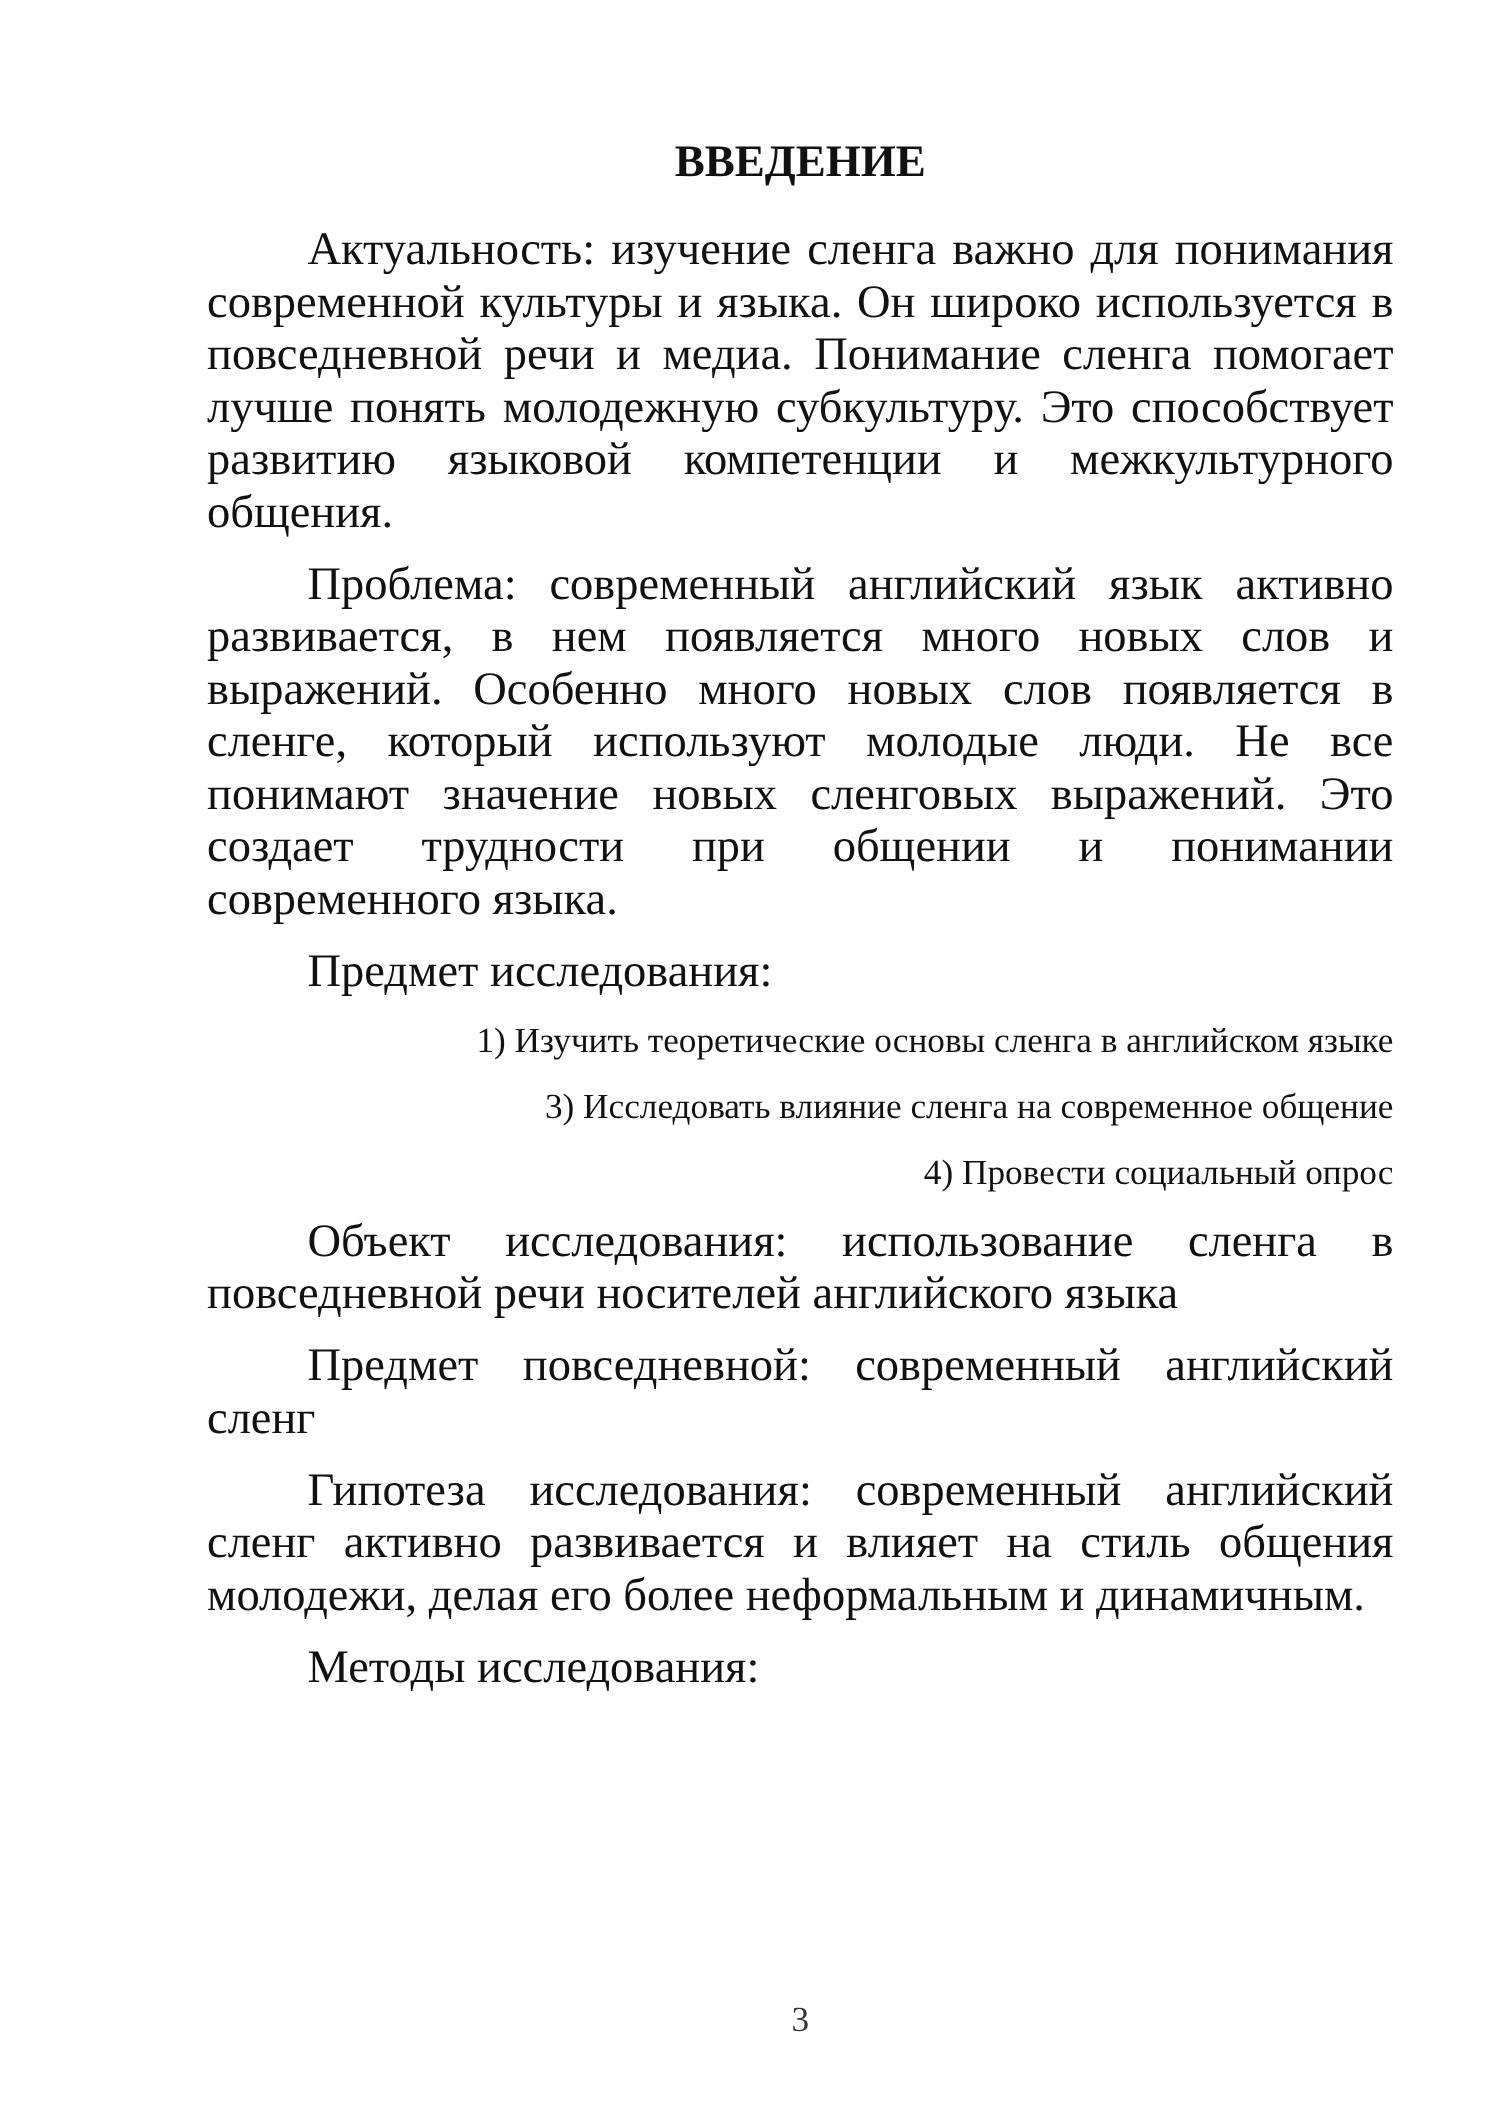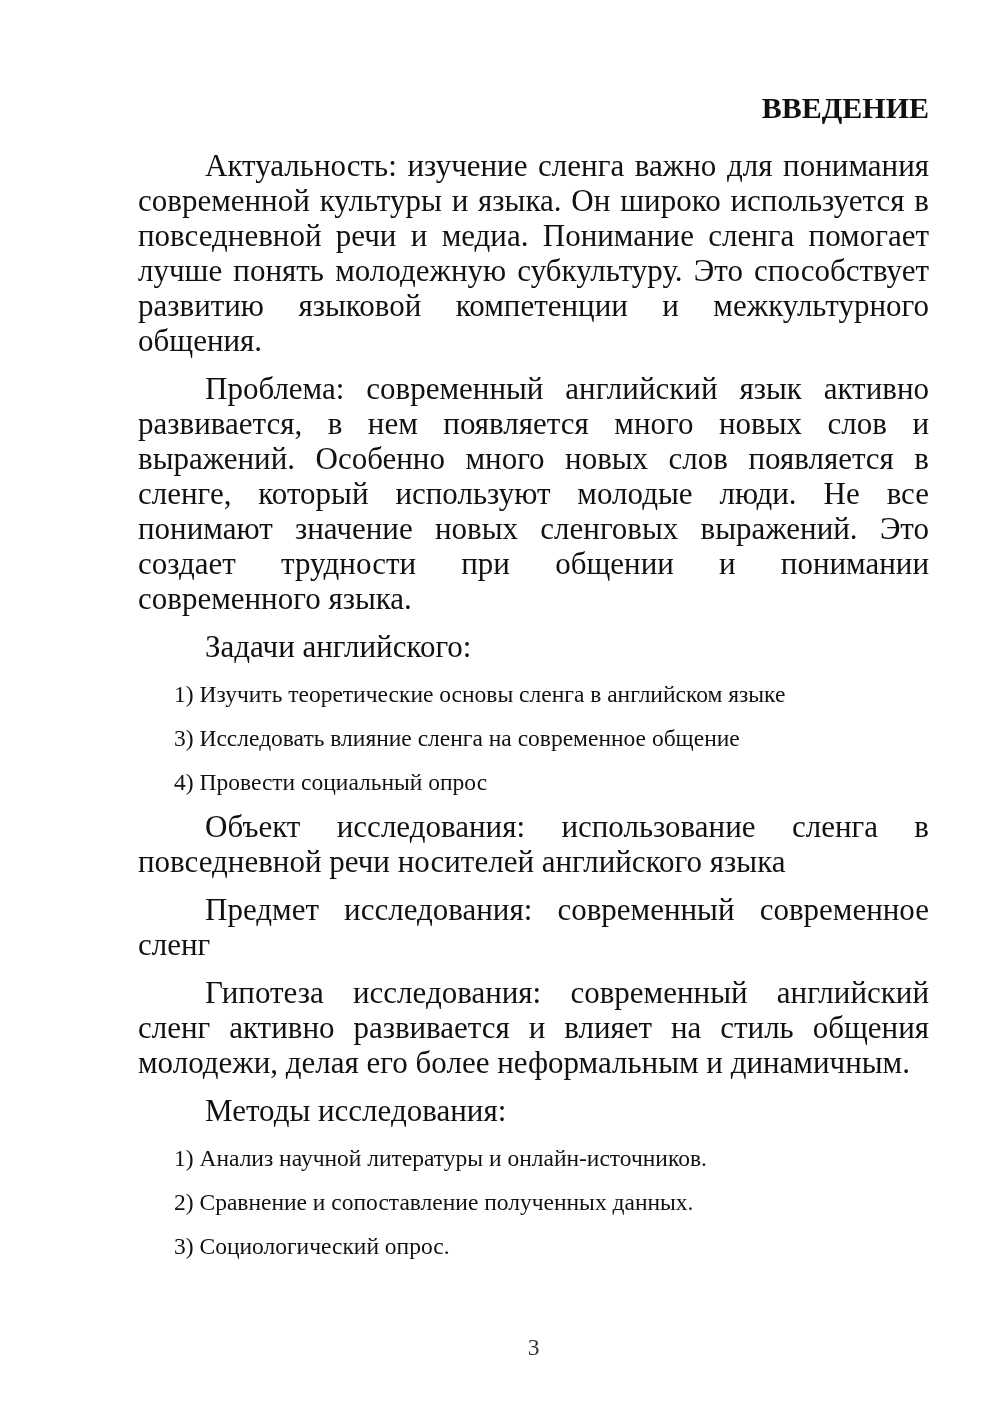--- a/index.html
+++ b/index.html
@@ -26,7 +26,7 @@
     font-size: 30px;
     line-height: 36px;
     font-weight: bold;
-    text-align: right;
+    text-align: center;
     margin: 0 0 22px 0;
     font-family: Liberation Serif, serif;
   }

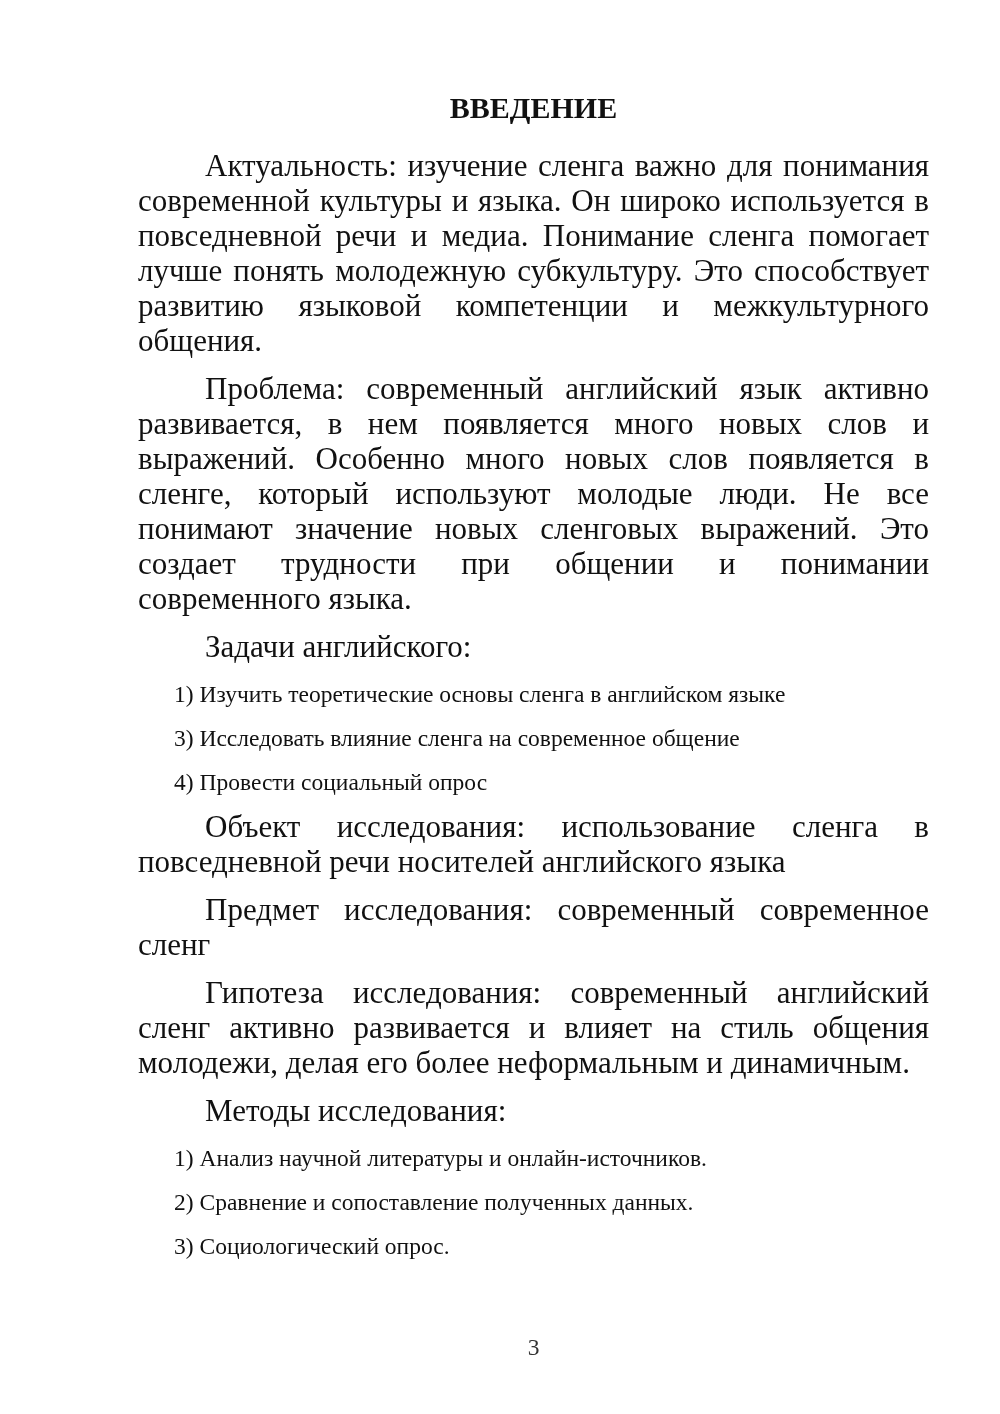--- a/index.html
+++ b/index.html
@@ -74,7 +74,7 @@
     <p class="para">Проблема: современный английский язык активно развивается, в нем появляется много новых слов и выражений. Особенно много новых слов появляется в сленге, который используют молодые люди. Не все понимают значение новых сленговых выражений. Это создает трудности при общении и понимании современного языка.</p>
 
 
-    <p class="para">Задачи английского:</p>
+    <p class="para">Предмет исследования:</p>
 
     <ul class="num-list">
       <li>1) Изучить теоретические основы сленга в английском языке</li>

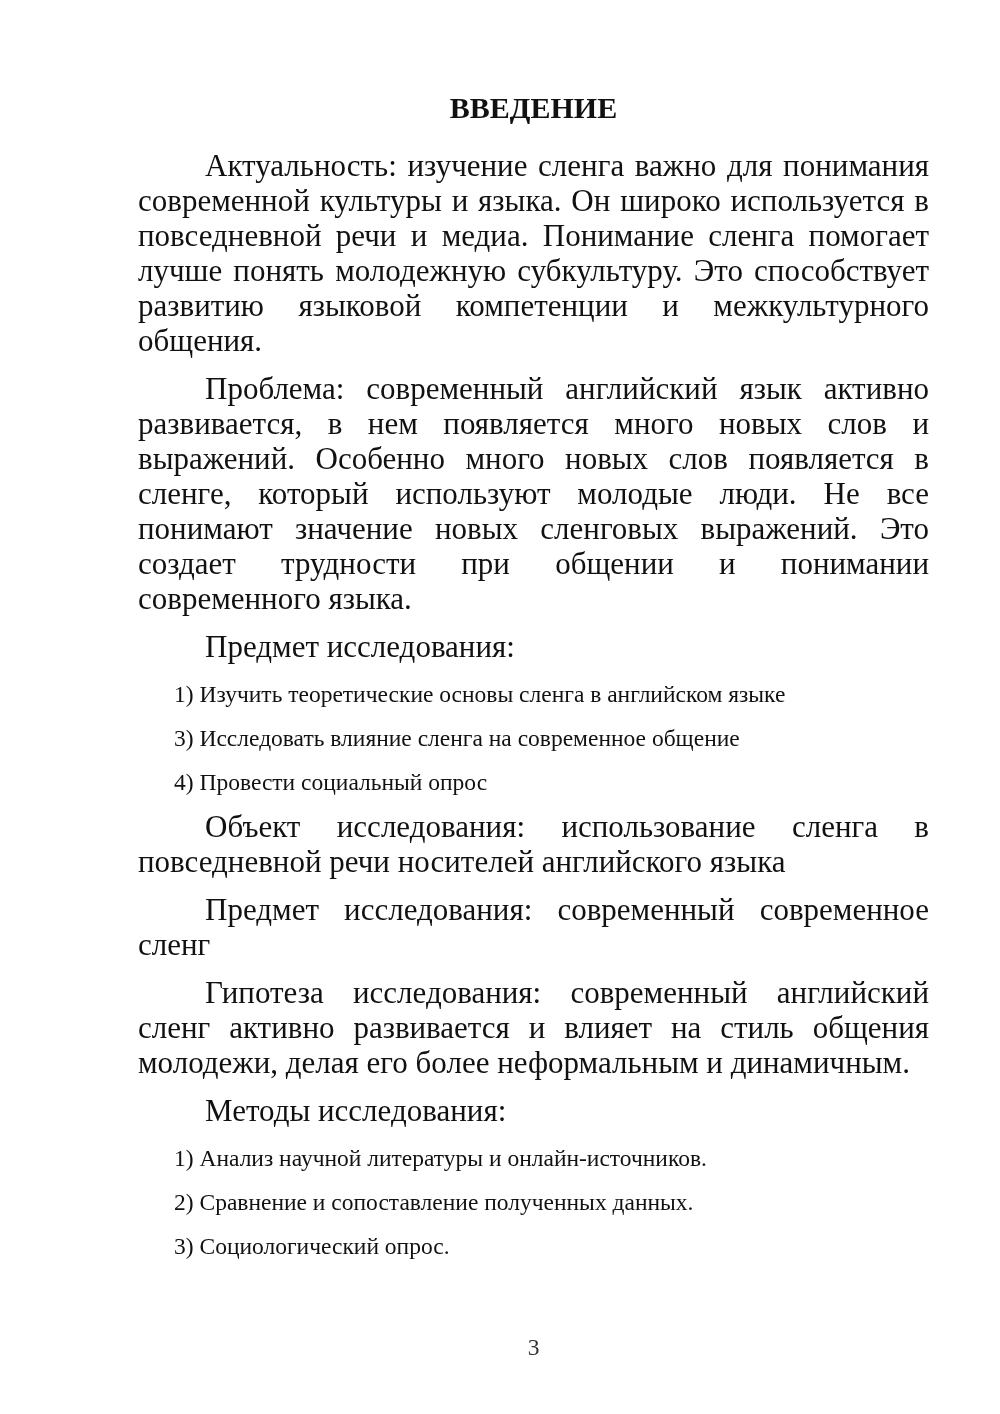--- a/index.html
+++ b/index.html
@@ -48,7 +48,7 @@
     font-size: 23.5px;
     line-height: 35px;
     margin: 4px 0 9px 36px;
-    text-align: left;
+    text-align: right;
   }
   .page-number {
     position: absolute;

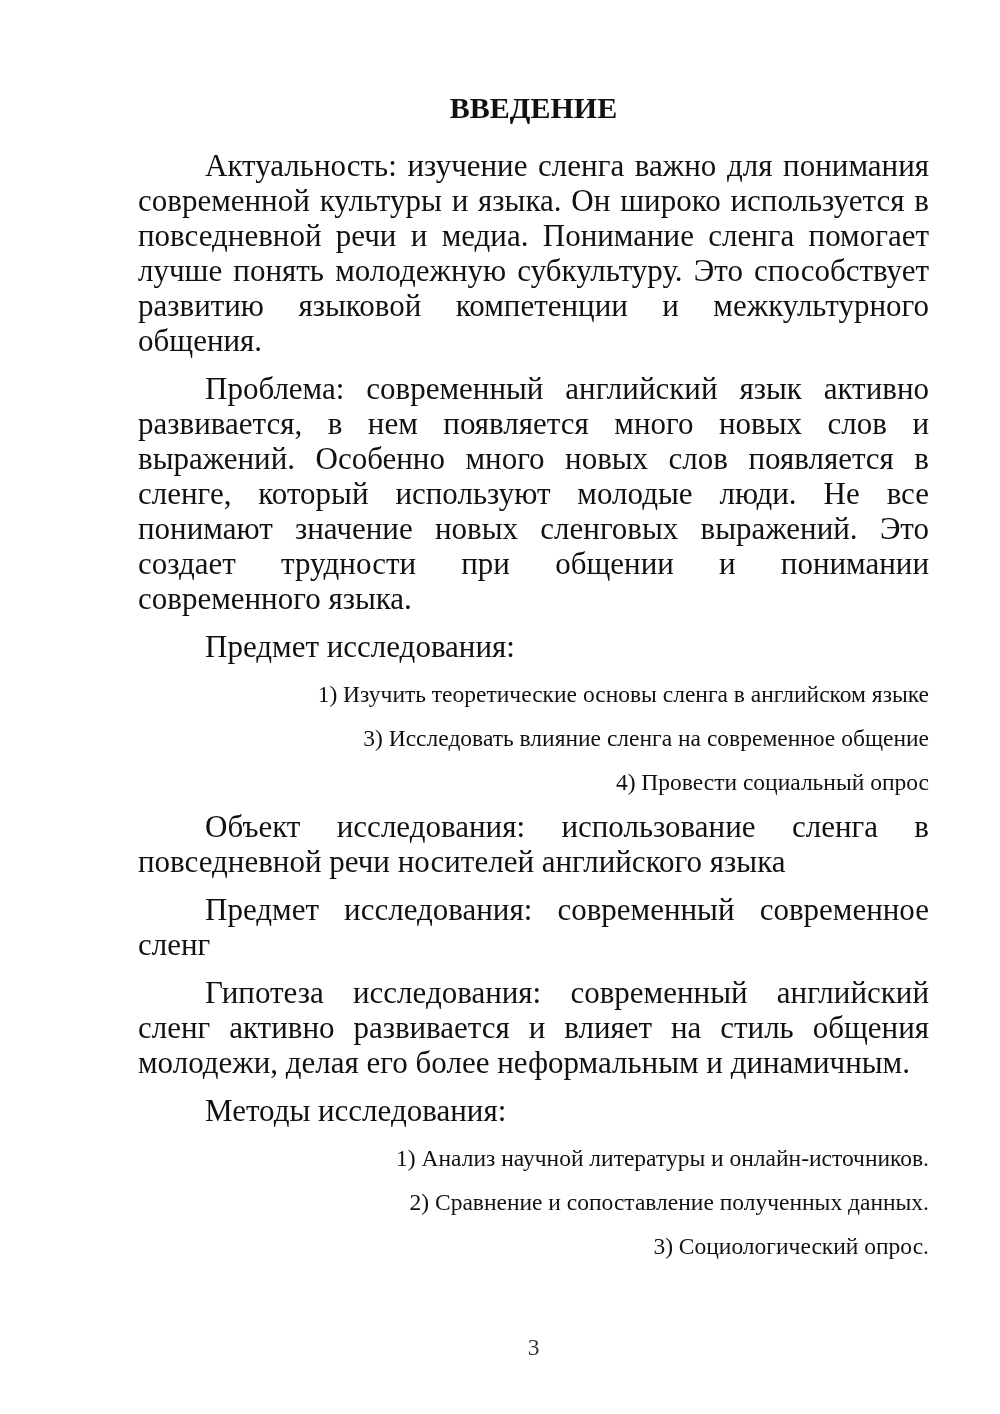--- a/index.html
+++ b/index.html
@@ -84,7 +84,7 @@
 
     <p class="para">Объект исследования: использование сленга в повседневной речи носителей английского языка</p>
 
-    <p class="para">Предмет исследования: современный современное сленг</p>
+    <p class="para">Предмет повседневной: современный английский сленг</p>
 
     <p class="para">Гипотеза исследования: современный английский сленг активно развивается и влияет на стиль общения молодежи, делая его более неформальным и динамичным.</p>
 

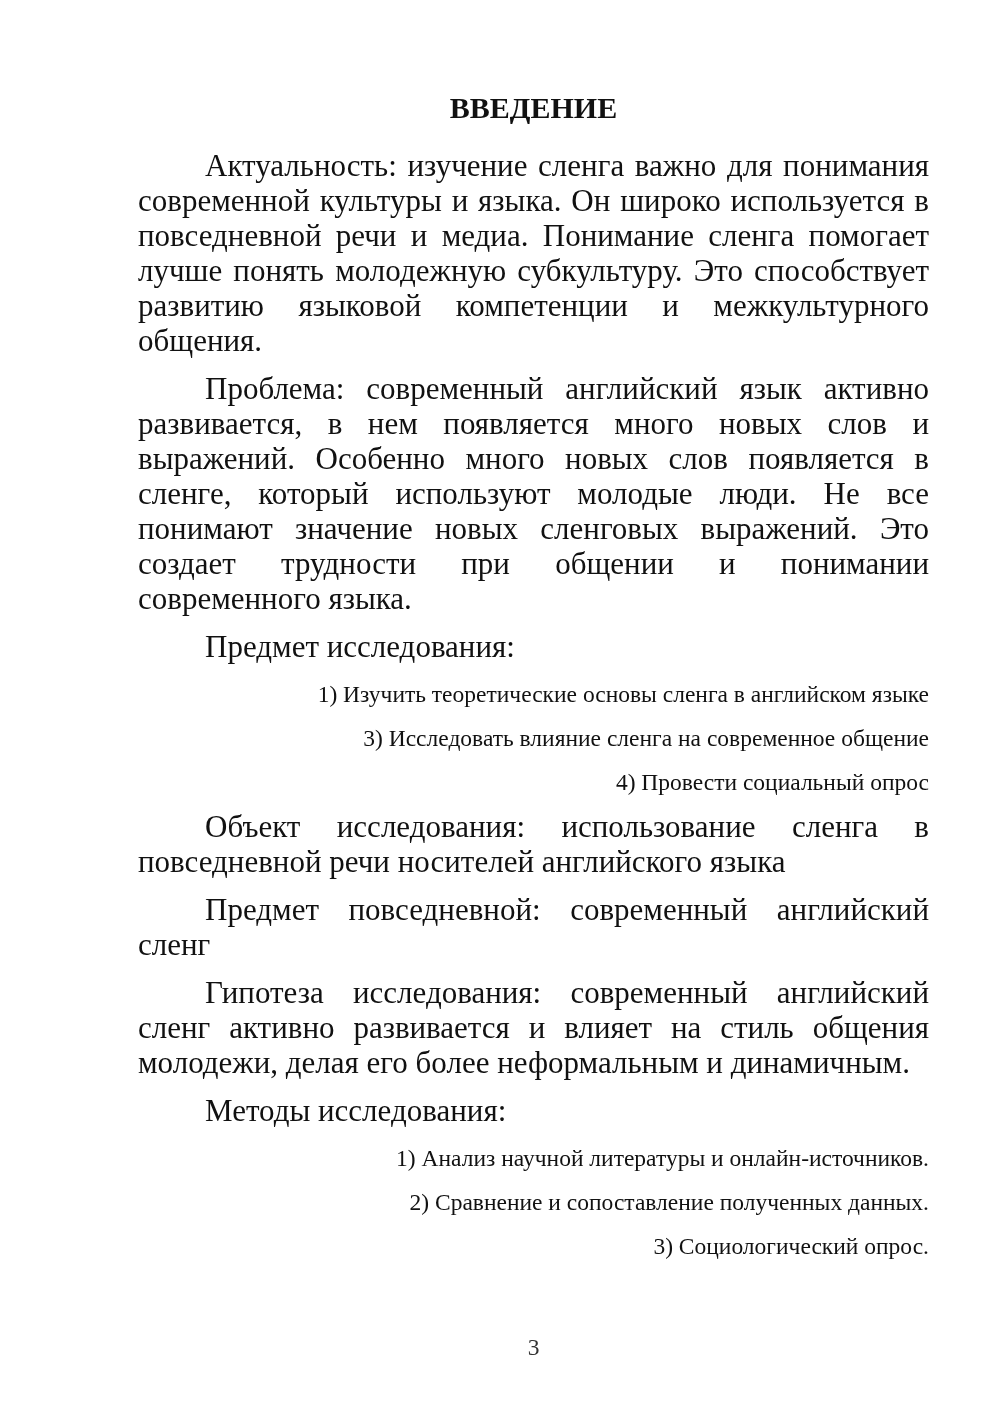--- a/index.html
+++ b/index.html
@@ -90,11 +90,6 @@
 
     <p class="para">Методы исследования:</p>
 
-    <ul class="num-list">
-      <li>1) Анализ научной литературы и онлайн-источников.</li>
-      <li>2) Сравнение и сопоставление полученных данных.</li>
-      <li>3) Социологический опрос.</li>
-    </ul>
 
   </div>
 

